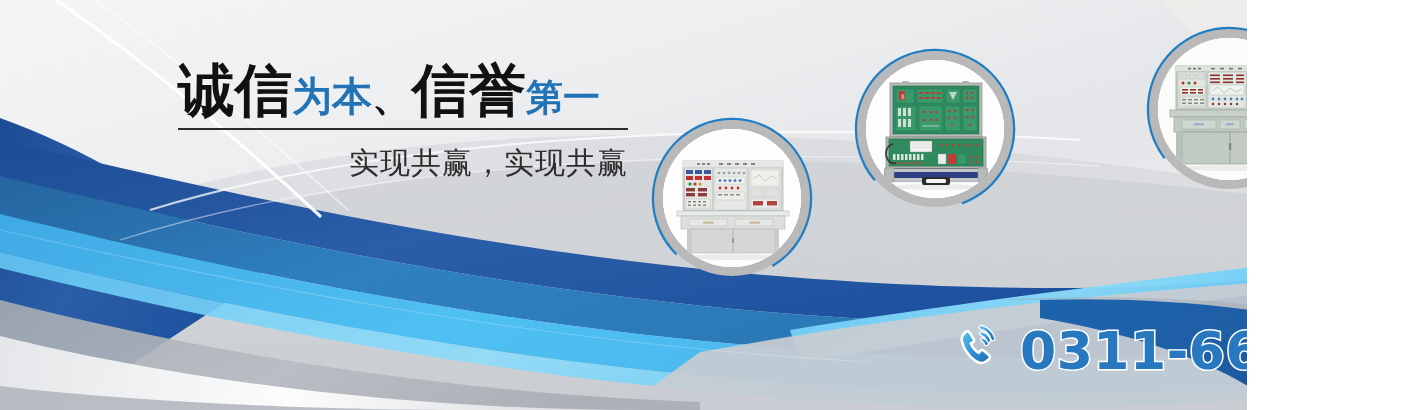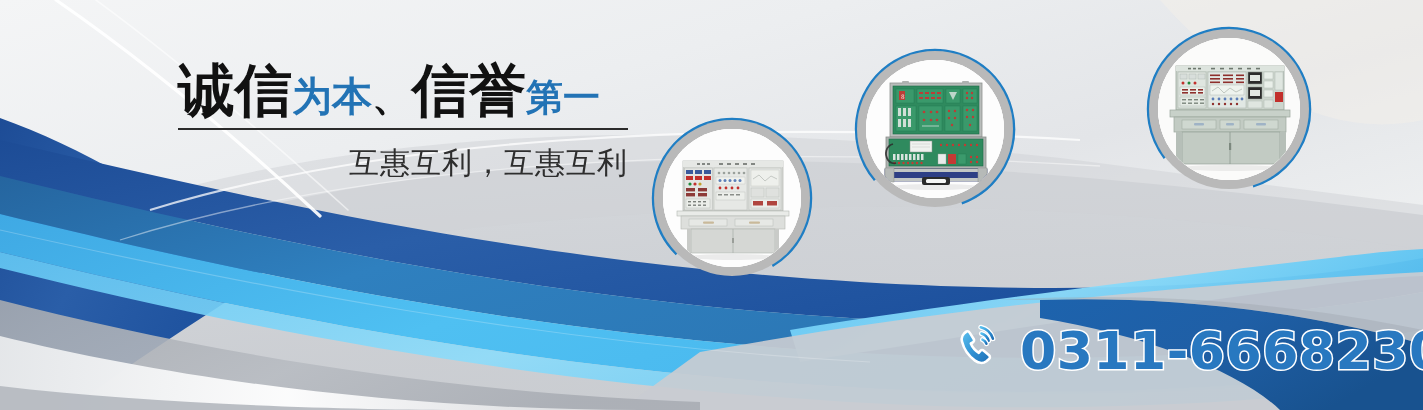--- a/index.html
+++ b/index.html
@@ -8,7 +8,7 @@
 
   #banner{
     position:relative;
-    width:1423px;
+    width:1247px;
     height:410px;
     overflow:hidden;
     background:linear-gradient(150deg,#f2f3f5 0%,#e9eaec 28%,#e4e6e9 52%,#eceef0 72%,#f6f4f1 100%);

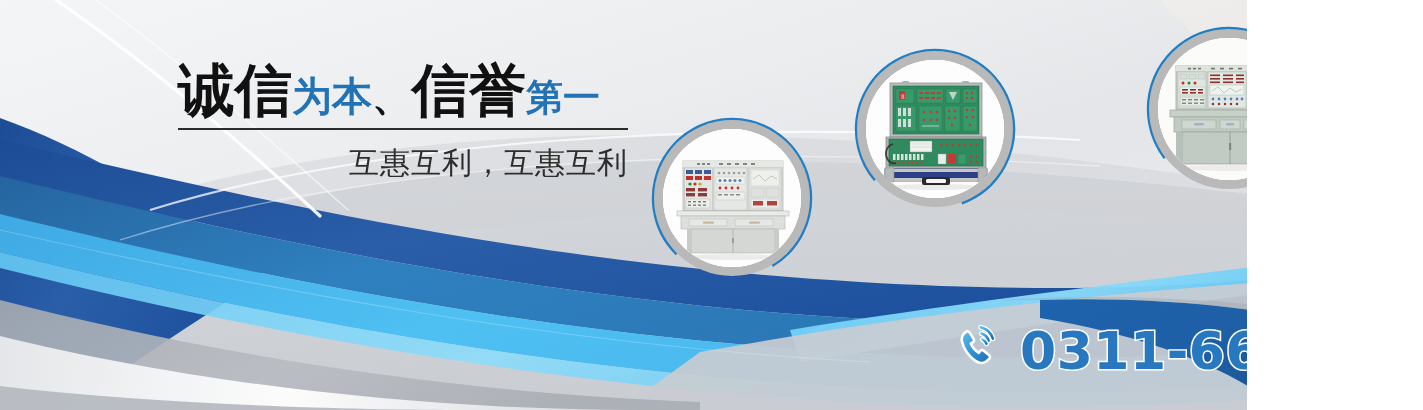--- a/index.html
+++ b/index.html
@@ -272,7 +272,7 @@
       <span class="hl-big">诚信</span><span class="hl-accent">为本</span><span class="hl-punct">、</span><span class="hl-big">信誉</span><span class="hl-accent-sm">第一</span>
     </div>
     <div class="hl-divider"></div>
-    <p class="subtitle">互惠互利，互惠互利</p>
+    <p class="subtitle">实现共赢，实现共赢</p>
   </div>
 
   <div class="product-circle" style="left:651px; top:117px; width:162px; height:162px;">

